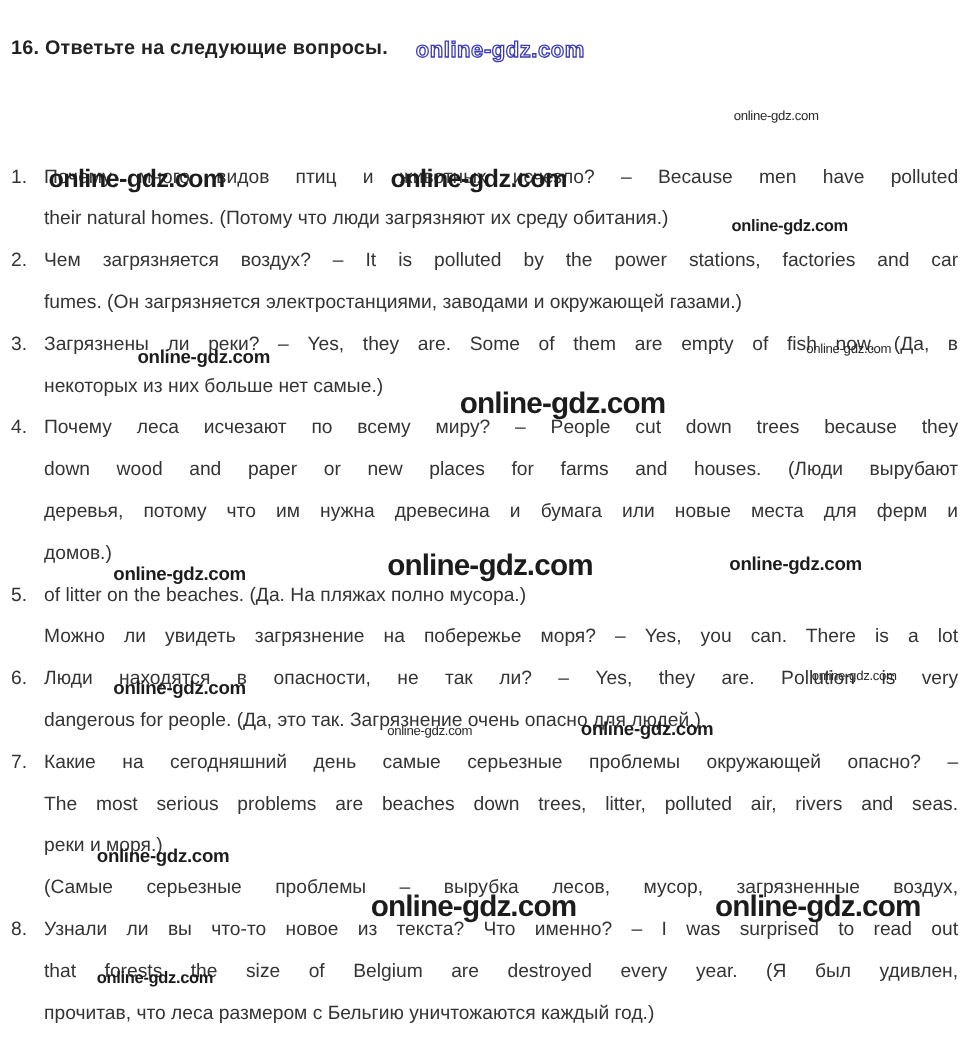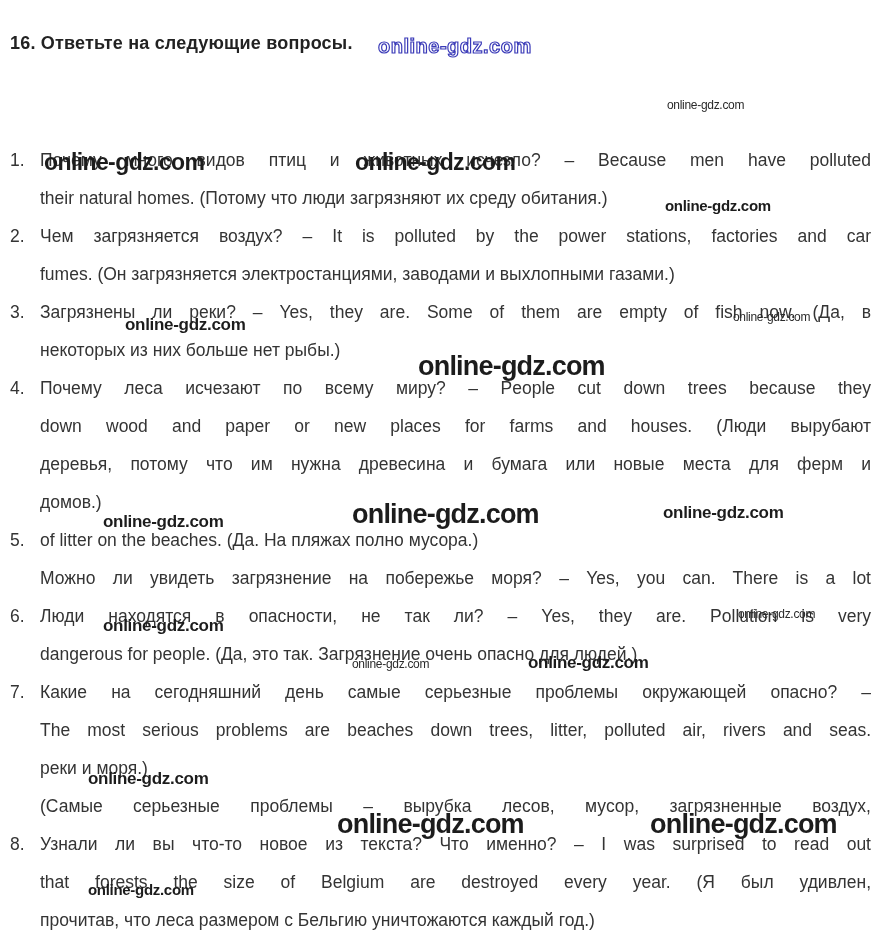--- a/index.html
+++ b/index.html
@@ -93,7 +93,7 @@
       <div class="item">
         <span class="num">2.</span>
         <div class="line jl">Чем загрязняется воздух? – It is polluted by the power stations, factories and car</div>
-        <div class="line">fumes. (Он загрязняется электростанциями, заводами и выхлопными газами.)</div>
+        <div class="line">fumes. (Он загрязняется электростанциями, заводами и окружающей газами.)</div>
       </div>
       <div class="item">
         <span class="num">3.</span>

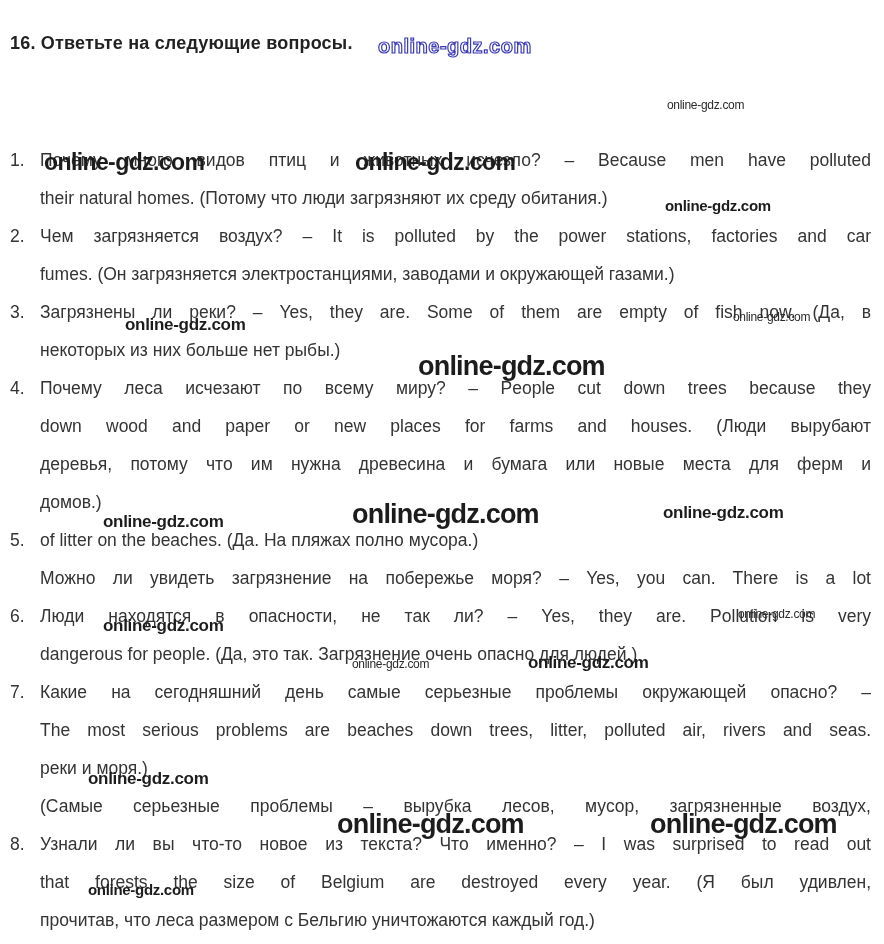--- a/index.html
+++ b/index.html
@@ -98,7 +98,7 @@
       <div class="item">
         <span class="num">3.</span>
         <div class="line jl">Загрязнены ли реки? – Yes, they are. Some of them are empty of fish now. (Да, в</div>
-        <div class="line">некоторых из них больше нет рыбы.)</div>
+        <div class="line">некоторых из них больше нет самые.)</div>
       </div>
       <div class="item">
         <span class="num">4.</span>

